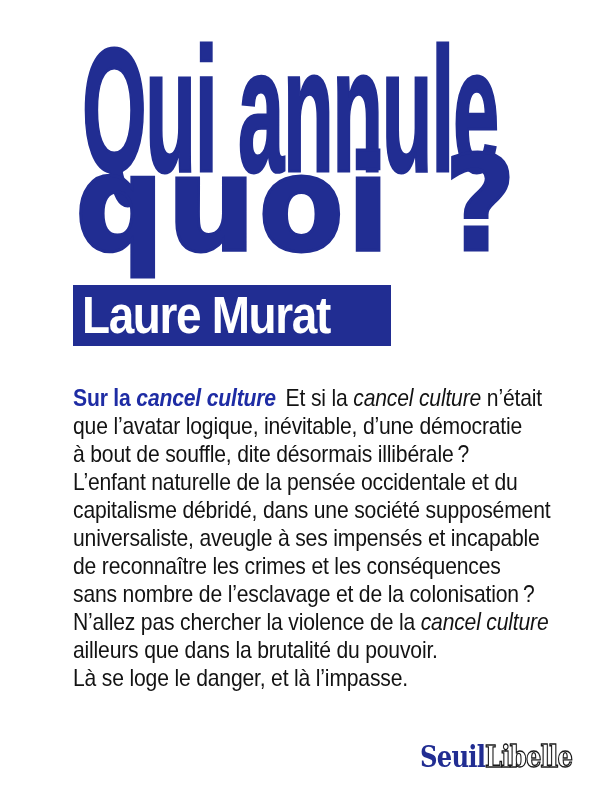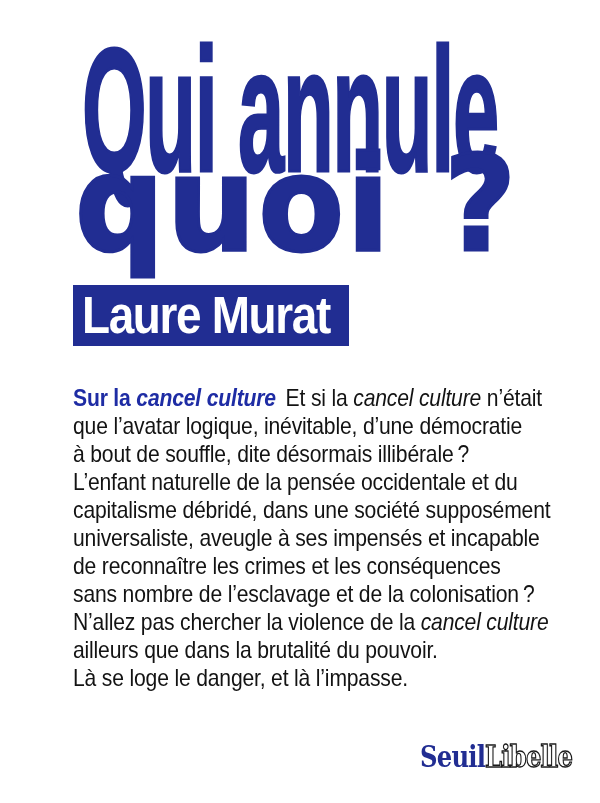--- a/index.html
+++ b/index.html
@@ -54,7 +54,7 @@
     position: absolute;
     left: 73px;
     top: 285px;
-    width: 276px;
+    width: 318px;
     height: 61px;
     background: var(--brand-blue);
   }

